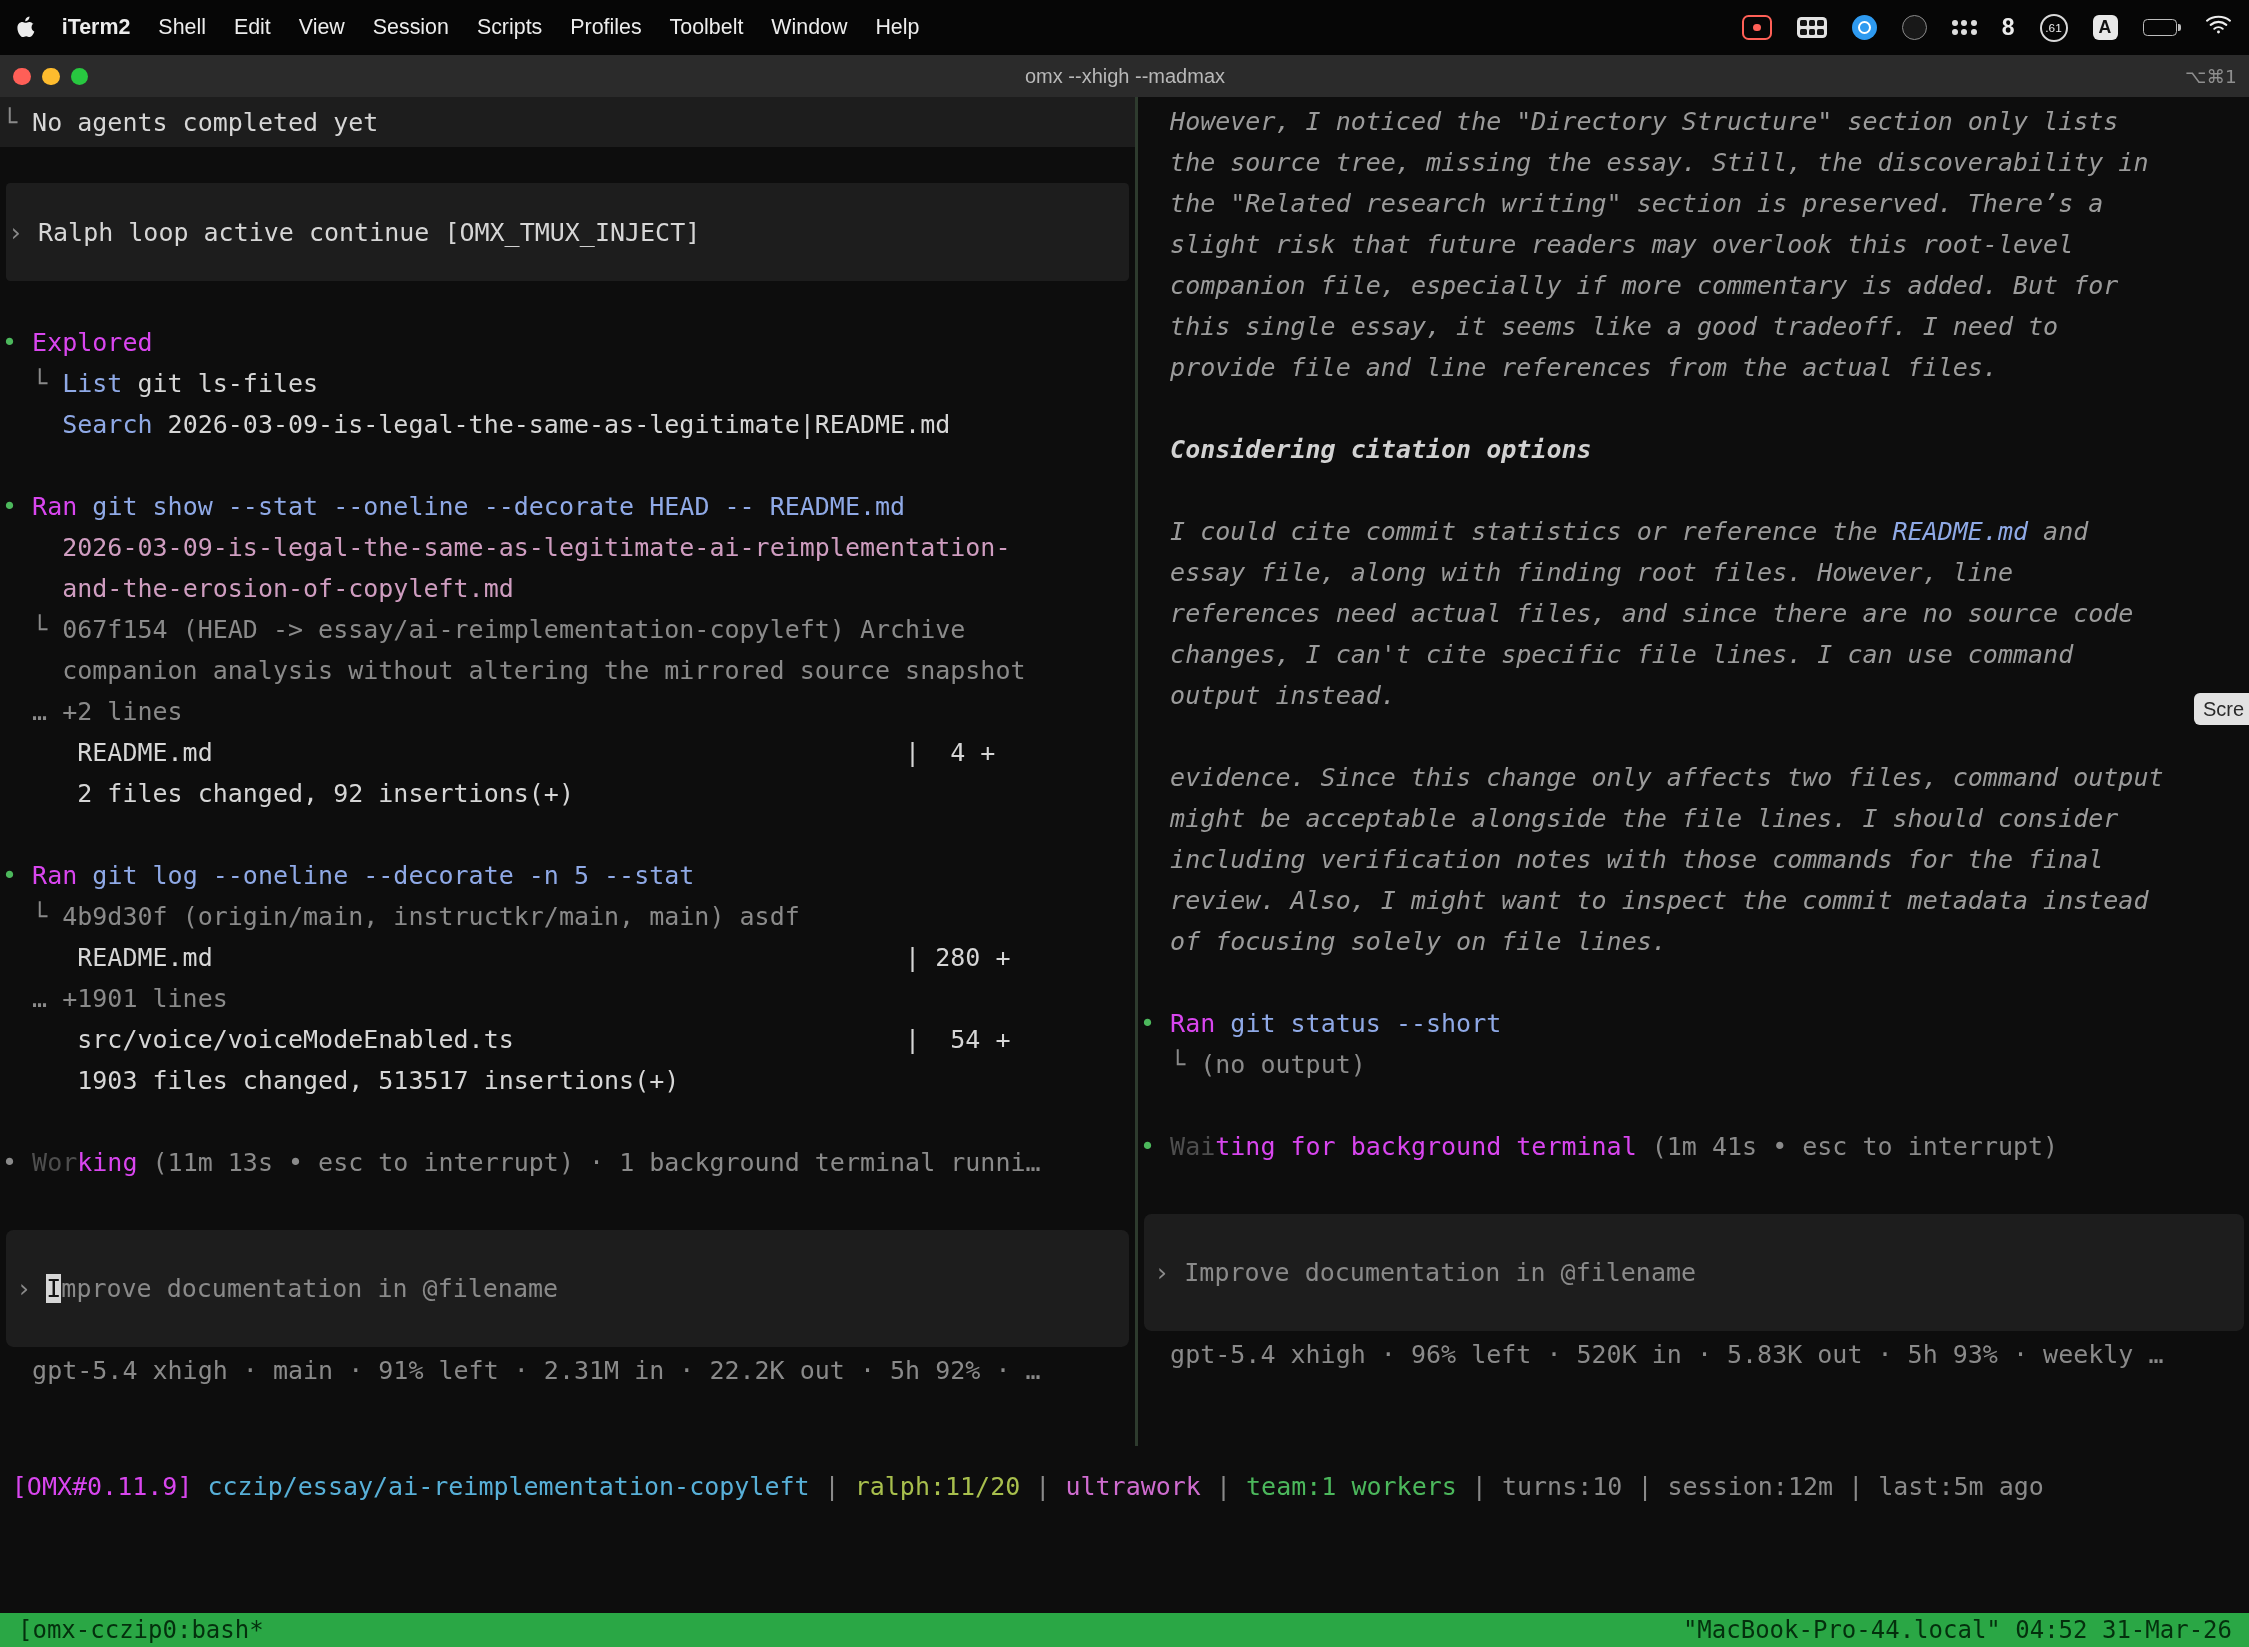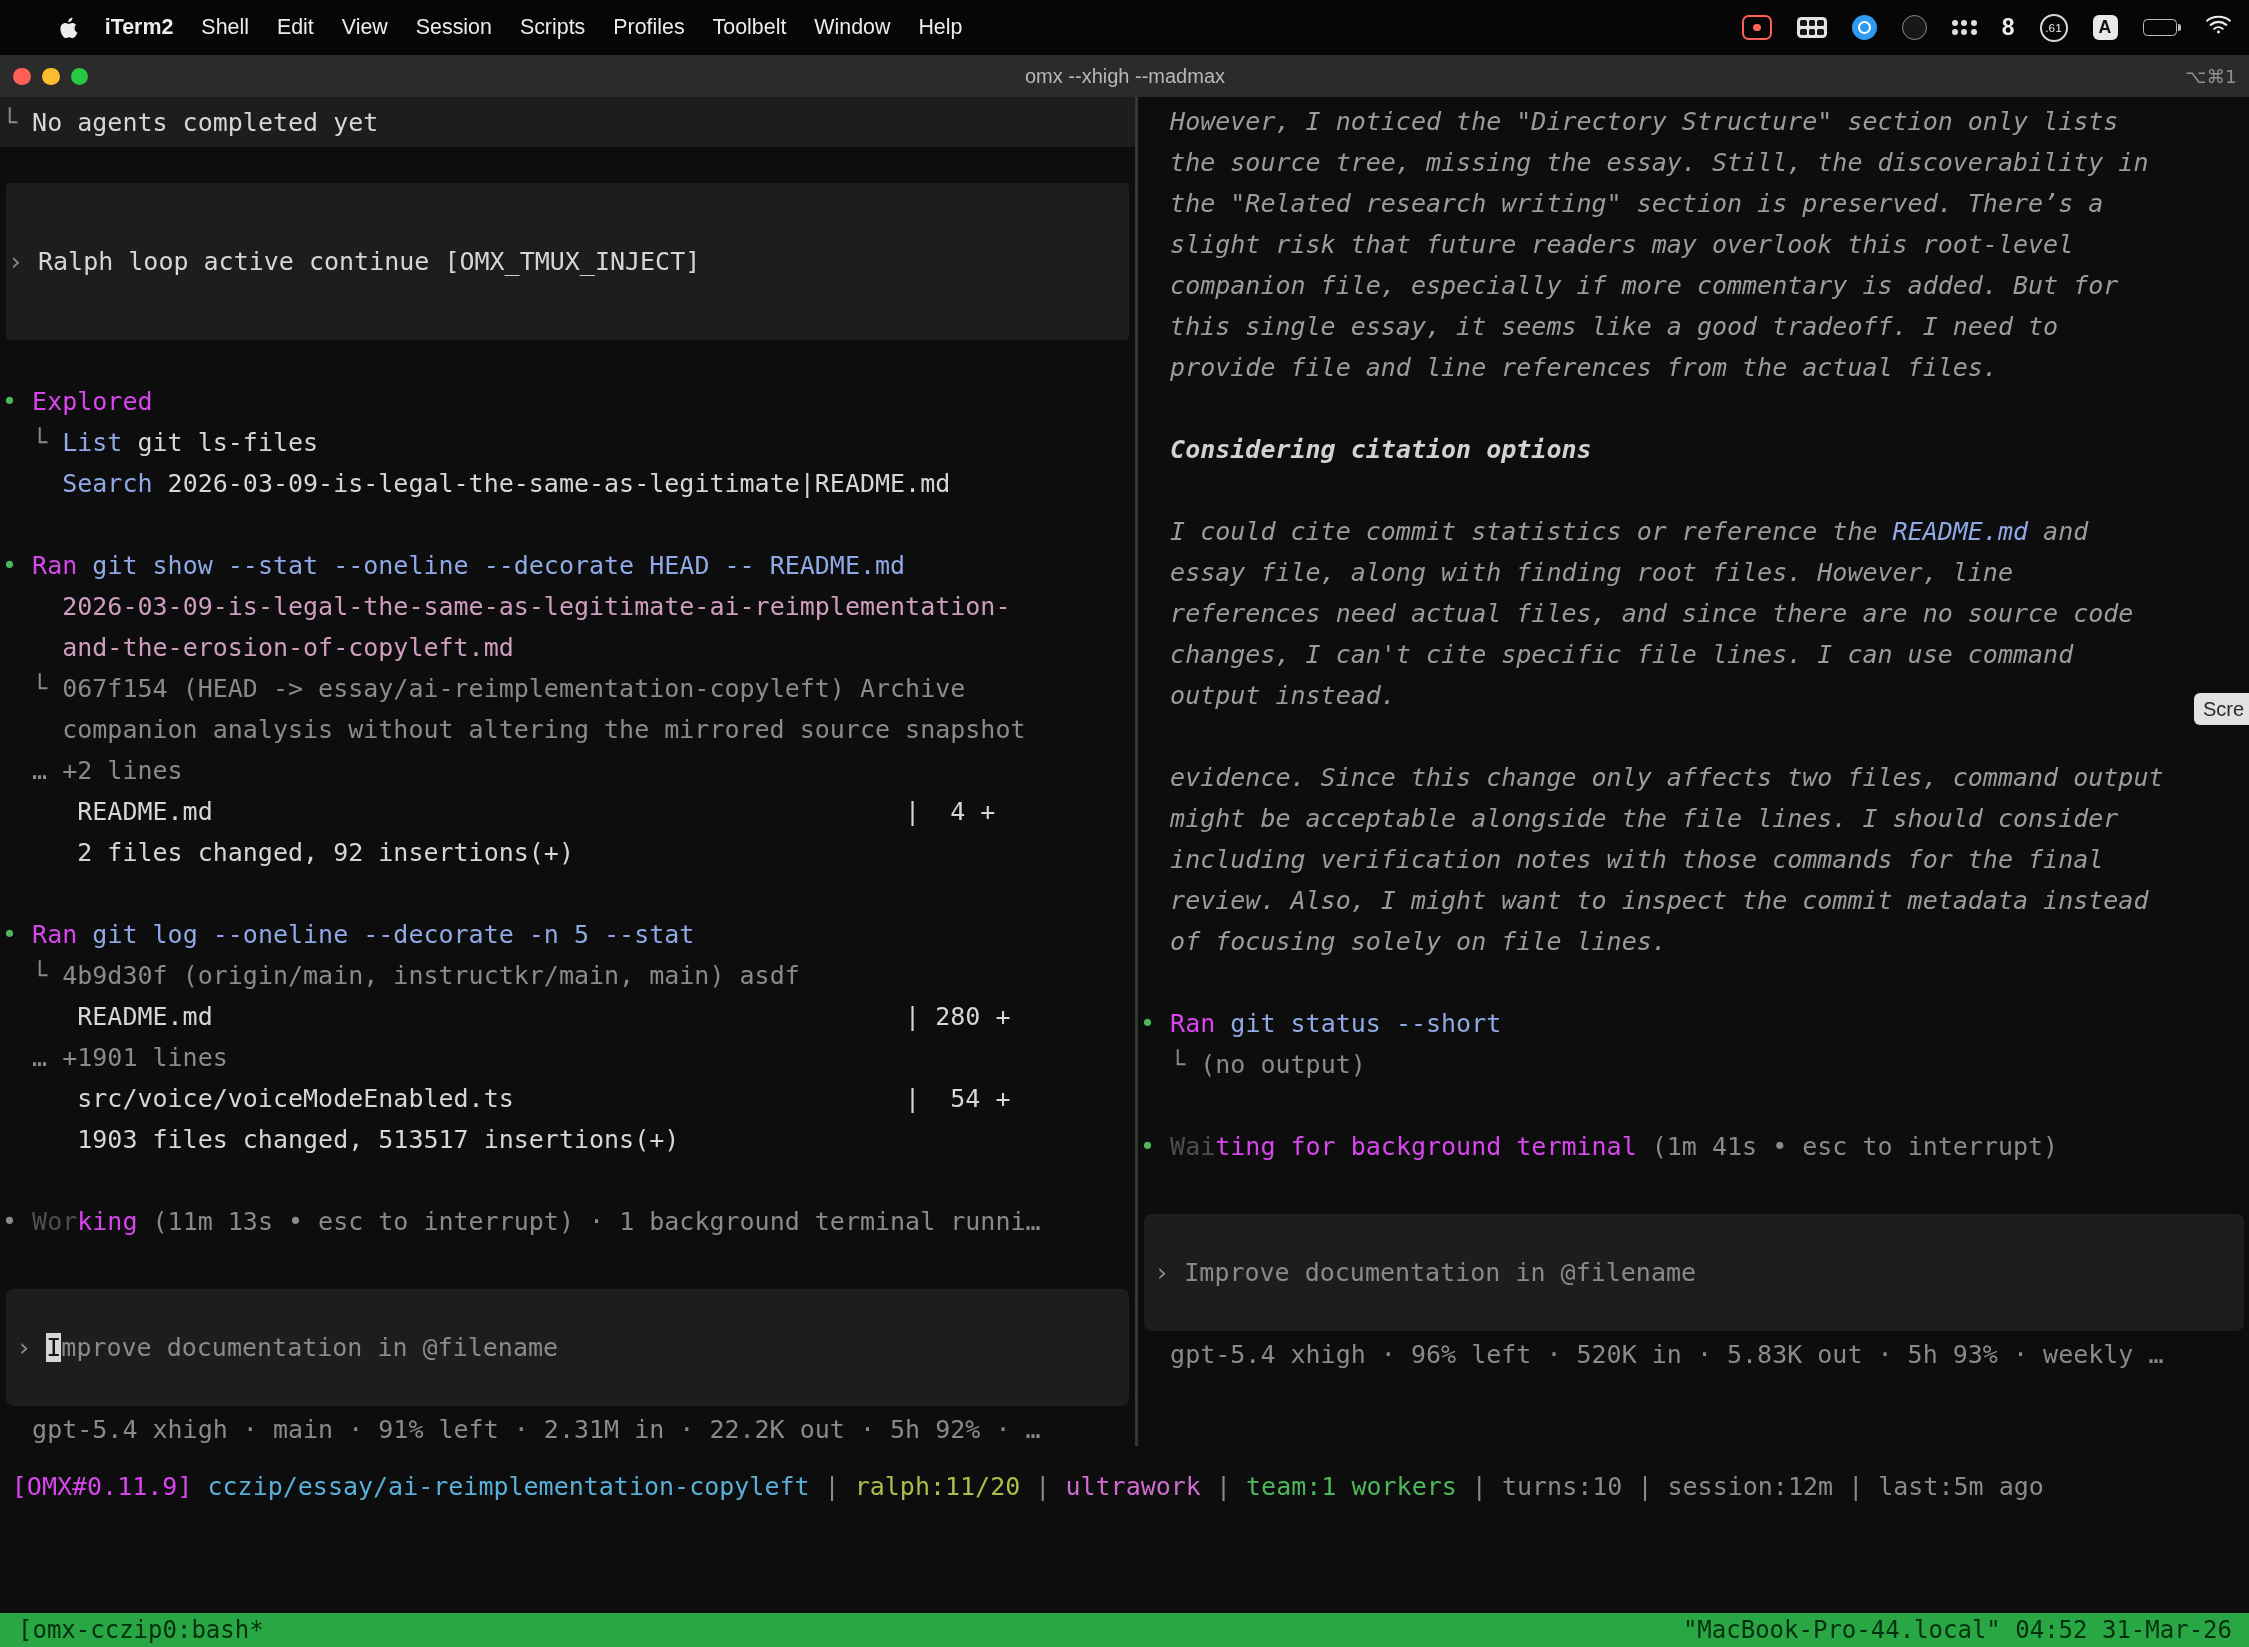--- a/index.html
+++ b/index.html
@@ -9,7 +9,7 @@
   
   .menubar{height:55px;background:#060606;display:flex;align-items:center;color:#ececec;
            font-family:"Liberation Sans",sans-serif;font-size:21.4px;}
-  .menu-left{display:flex;align-items:center;padding-left:42px;margin-left:18px;}
+  .menu-left{display:flex;align-items:flex-start;padding-left:17px;}
   .apple{display:flex;align-items:center;margin-right:11.8px;}
   .menu-item{padding:0 14px;color:#ececec;}
   .menu-item.app{font-weight:bold;}

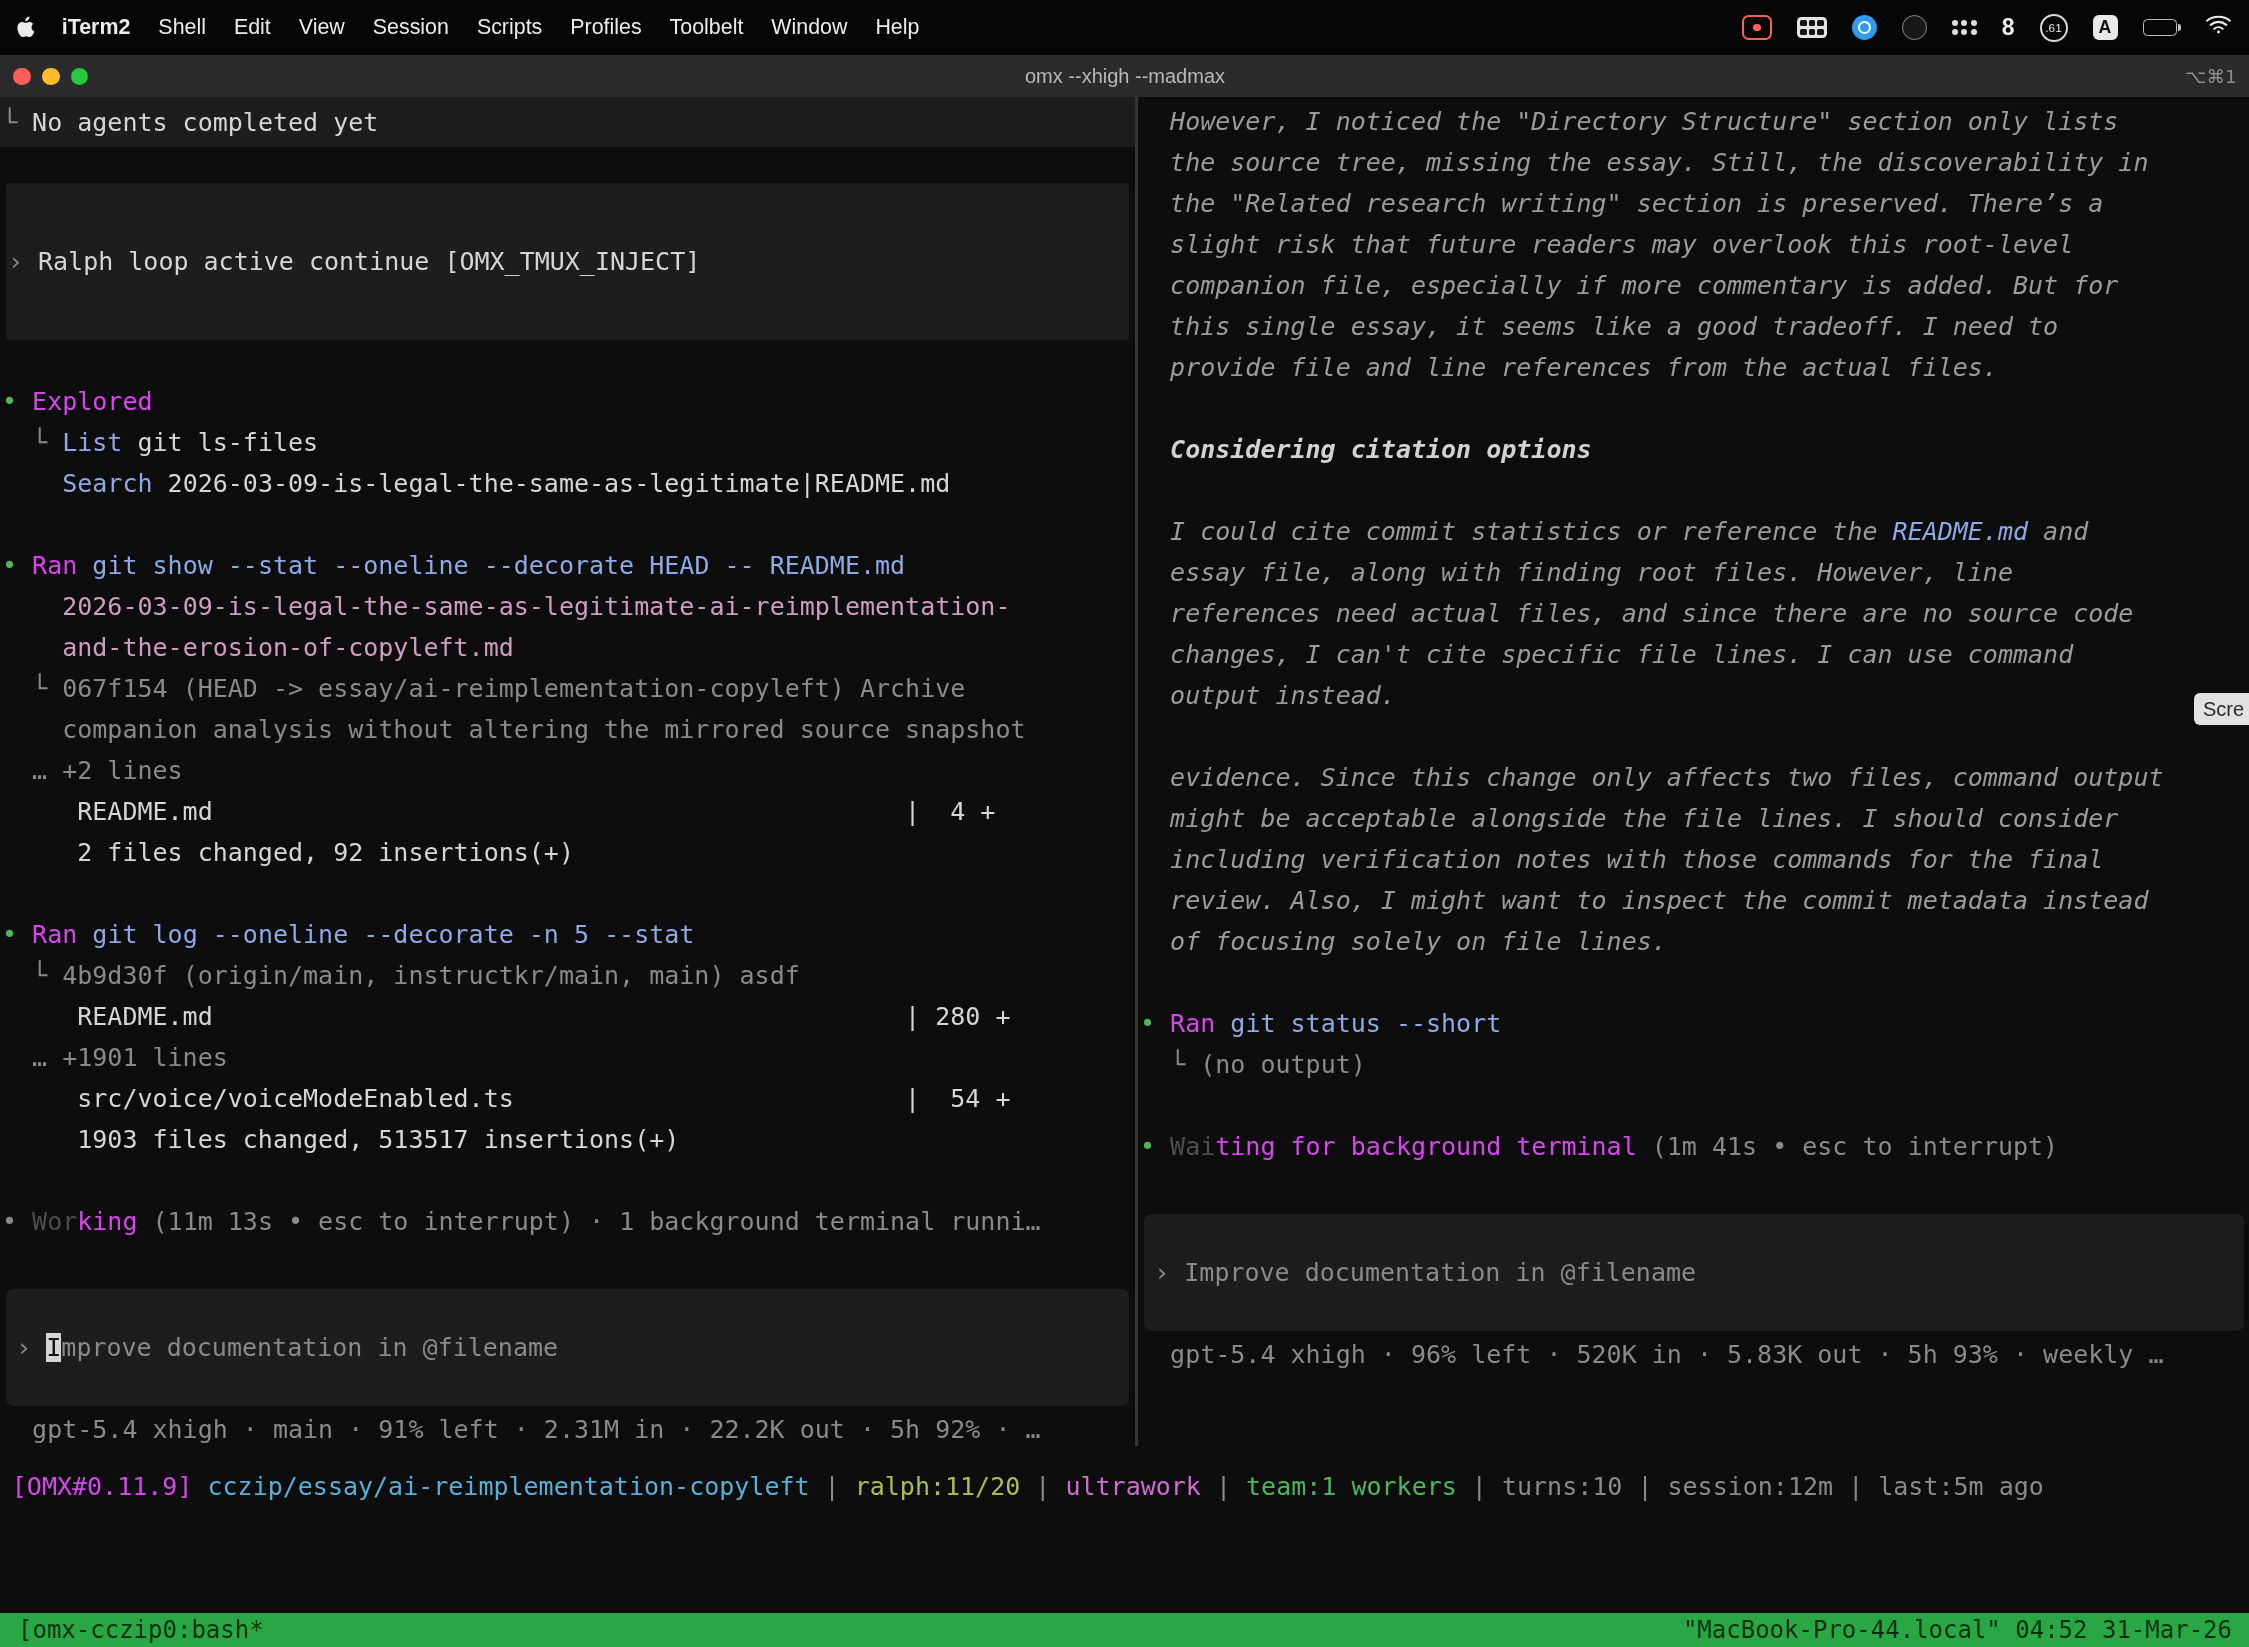--- a/index.html
+++ b/index.html
@@ -59,7 +59,7 @@
   .sp49{height:36px;} .sp56{height:41px;} .sp5{height:3.7px;}
   .tbox{background:#1d1d1d;}
   .tail{height:50px;display:flex;align-items:center;}
-  .banner{height:157px;display:flex;align-items:center;margin:0 5.9px;border-radius:4.4px;}
+  .banner{height:98px;display:flex;align-items:center;margin:0 5.9px;border-radius:4.4px;}
   .input-box{height:117px;margin:47px 5.9px 0;background:#1d1d1d;border-radius:7.4px;display:flex;align-items:center;}
   .input-box .term-line{padding-left:10.3px;height:auto;}
   .status{margin-top:3px;}

